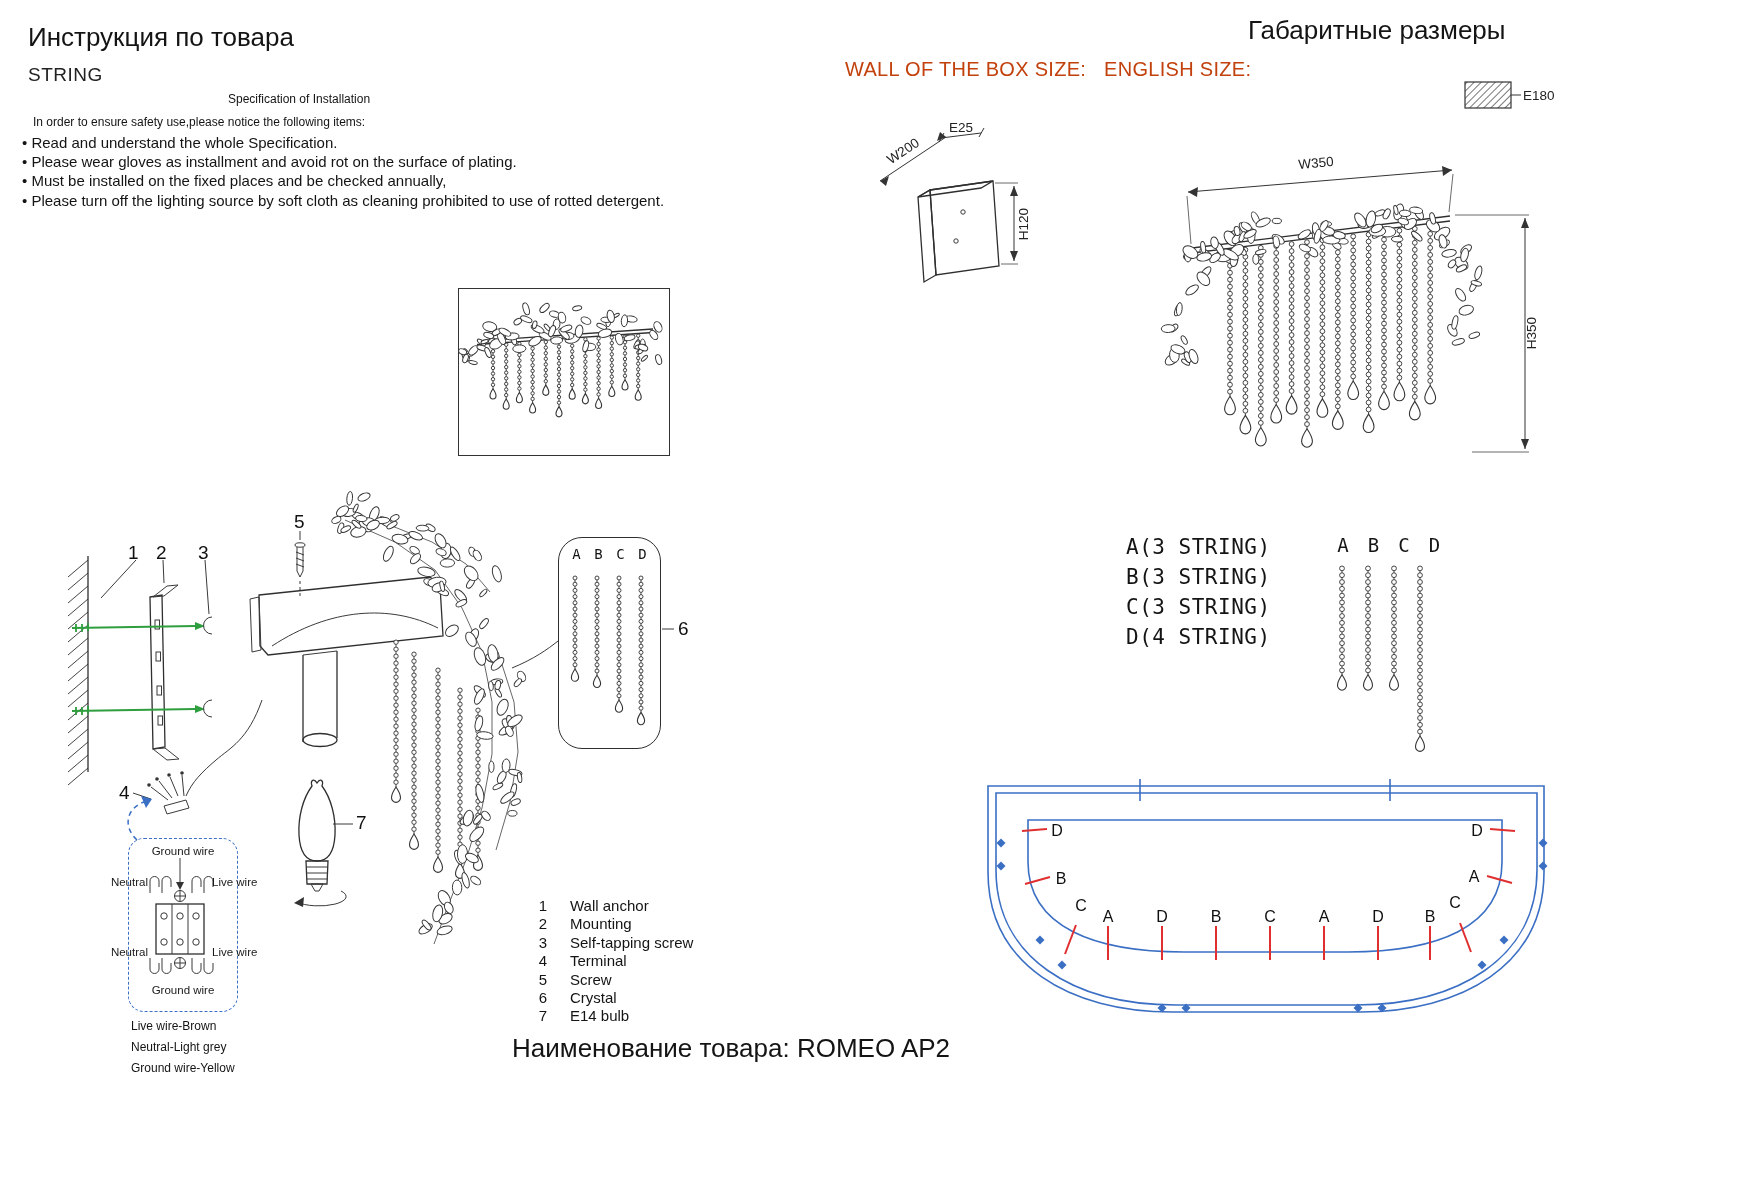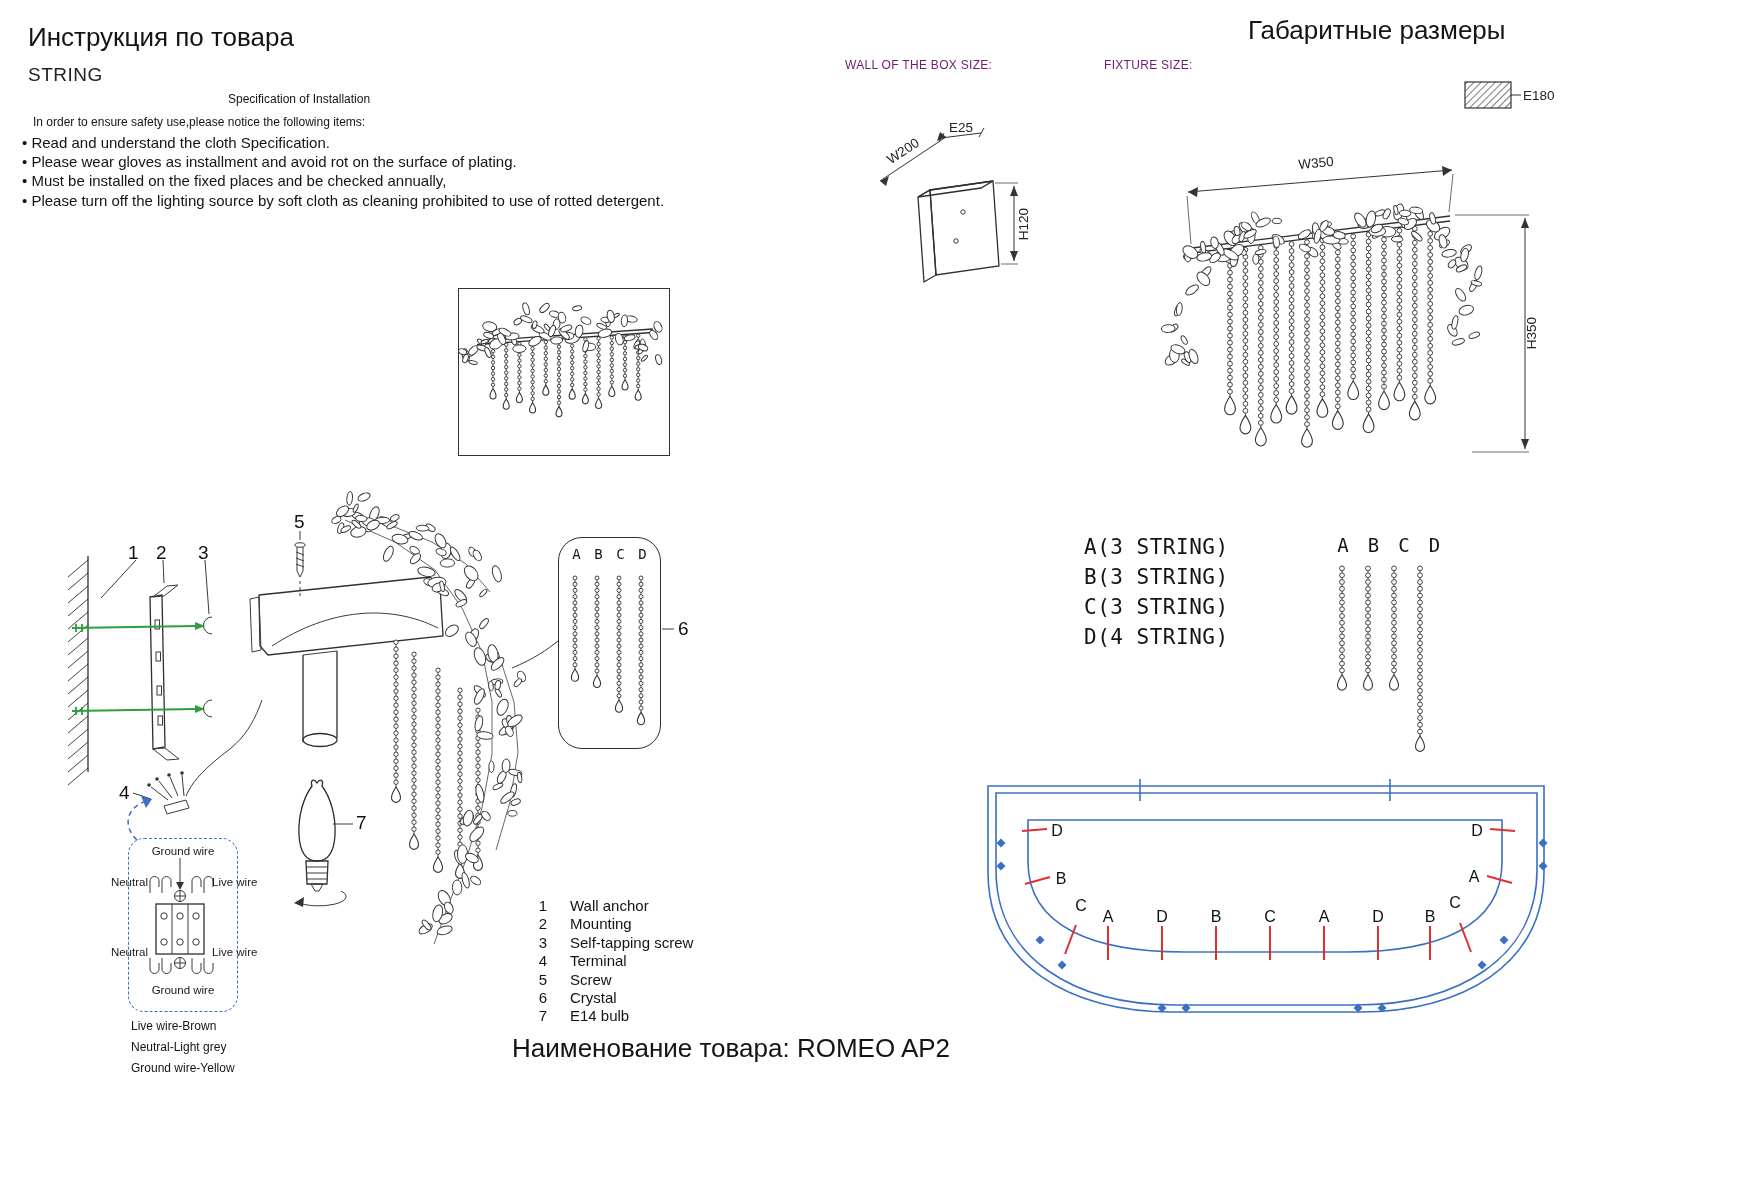--- a/index.html
+++ b/index.html
@@ -9,7 +9,7 @@
   .abs{position:absolute;white-space:nowrap}
   .t-ru{font-size:26px}
   .t-en{font-size:19px;letter-spacing:.5px;color:#222}
-  .t-sec{font-size:12px;letter-spacing:.3px;color:#701a75}
+  .t-sec{font-size:20px;letter-spacing:.3px;color:#c2410c}
   .t-body{font-size:12px}
   .dimlab{font-size:13.5px;color:#222}
   .callout{font-size:19px;color:#111}

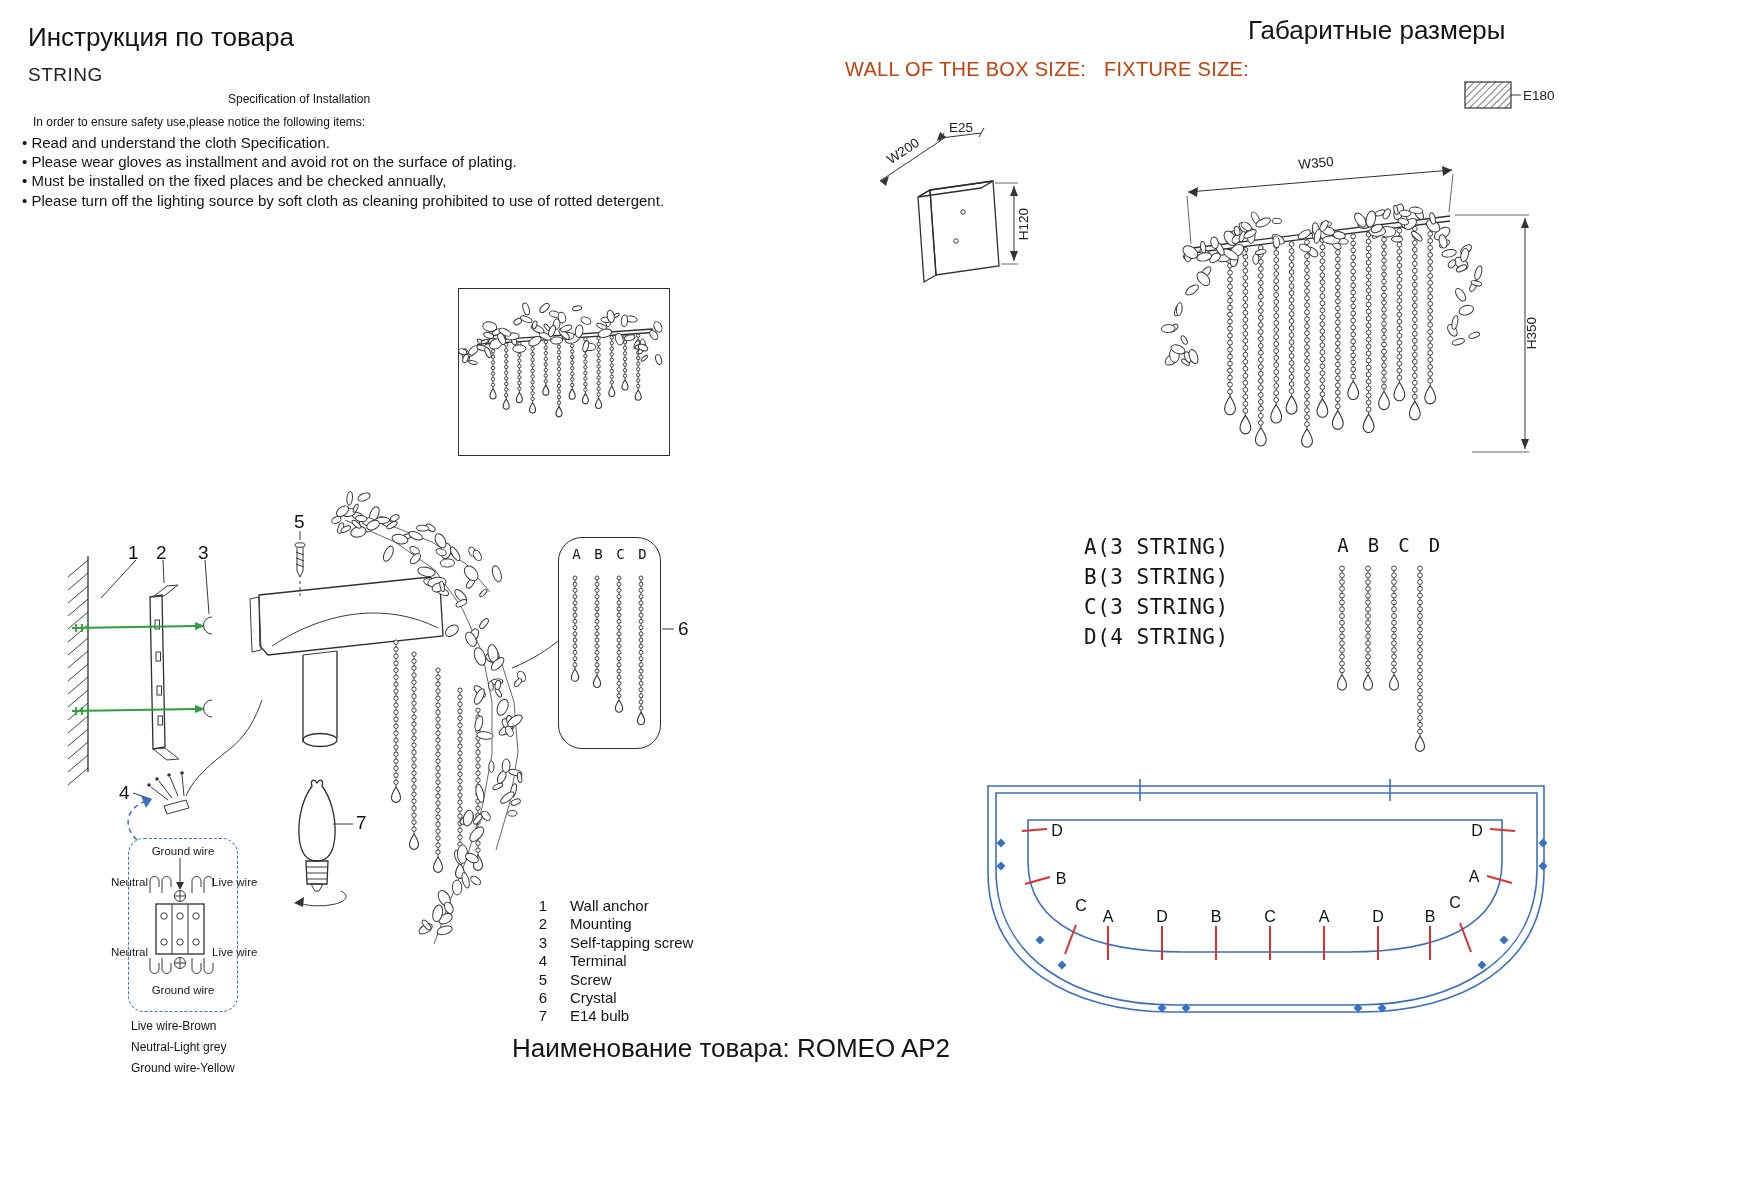--- a/index.html
+++ b/index.html
@@ -1363,7 +1363,7 @@
   </ul>
 
   <div class="abs t-sec" style="left:845px;top:58px">WALL OF THE BOX SIZE:</div>
-  <div class="abs t-sec" style="left:1104px;top:58px">FIXTURE SIZE:</div>
+  <div class="abs t-sec" style="left:1104px;top:58px">ENGLISH SIZE:</div>
 
   <span class="abs dimlab" style="left:961px;top:127px;transform:translate(-50%,-50%)">E25</span>
   <span class="abs dimlab" style="left:903px;top:151px;transform:translate(-50%,-50%) rotate(-33deg)">W200</span>

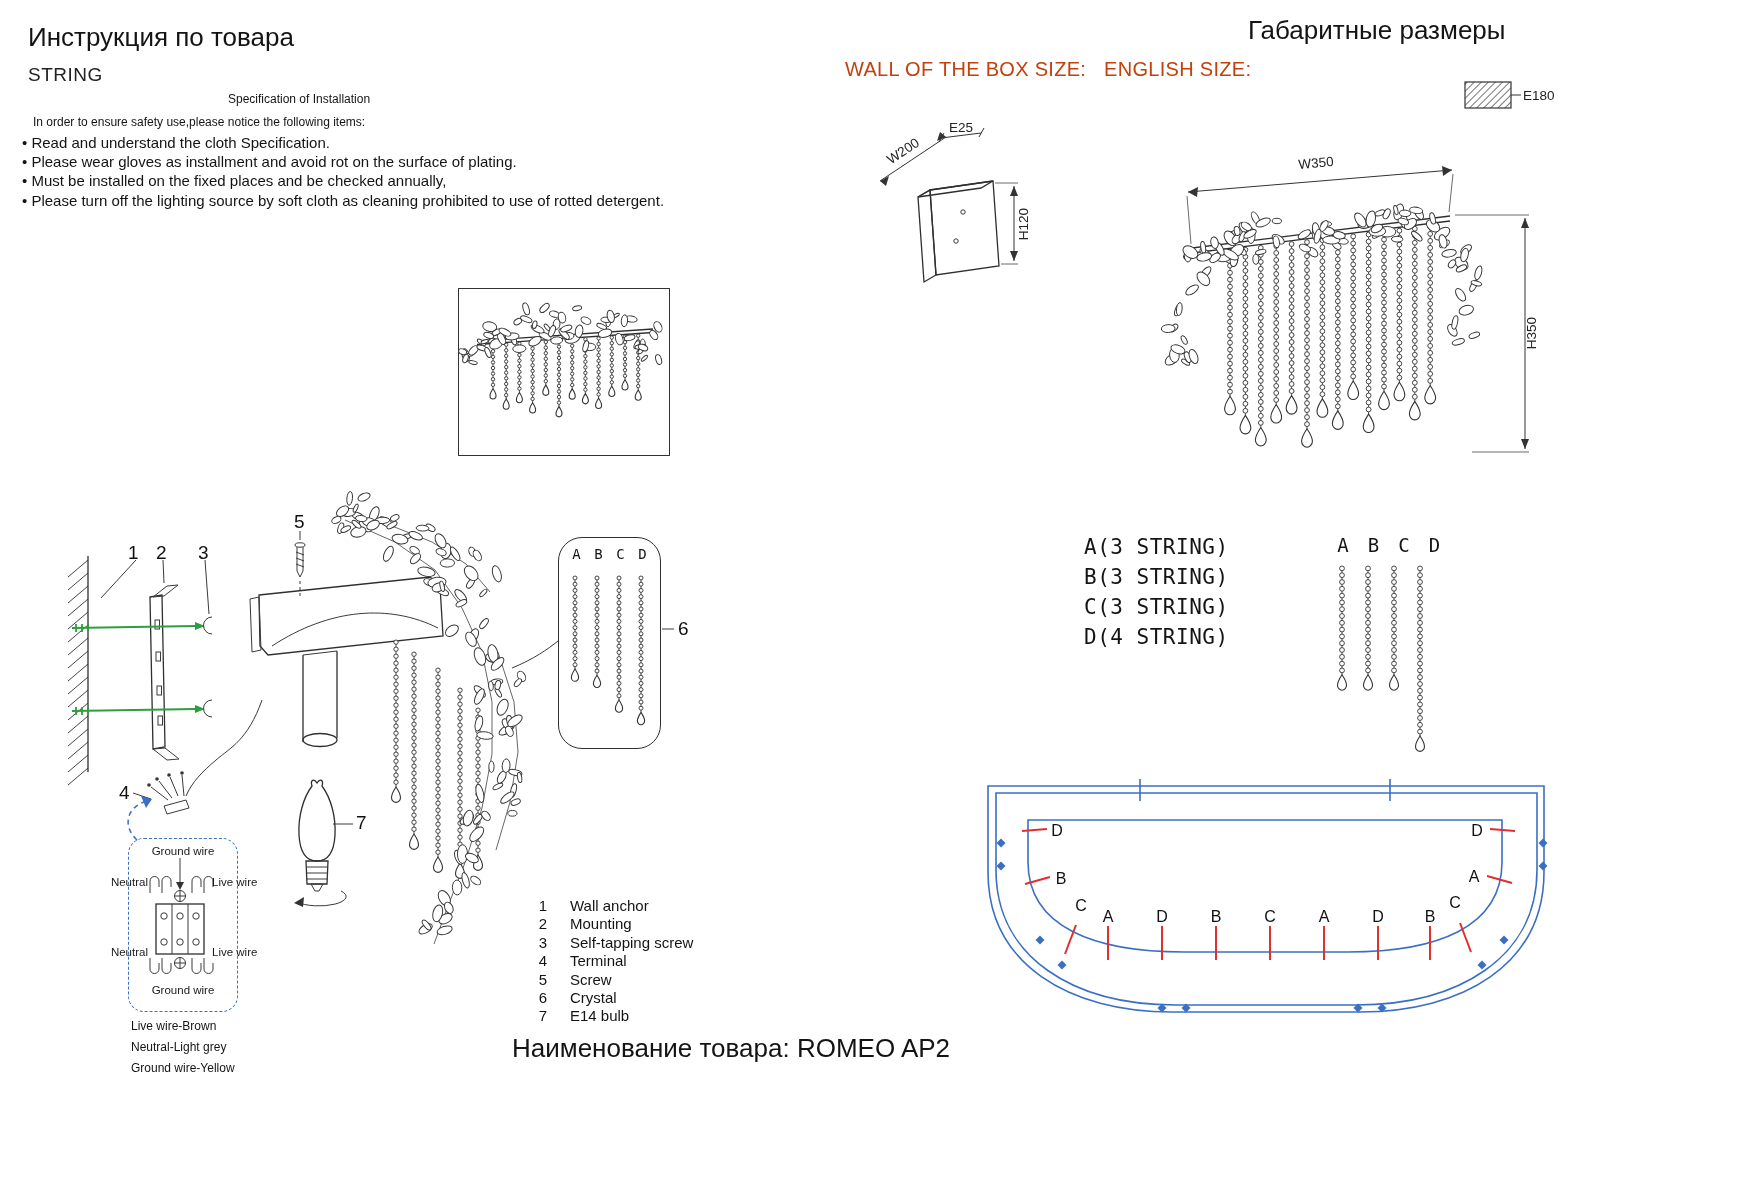--- a/index.html
+++ b/index.html
@@ -1356,7 +1356,7 @@
   <div class="abs t-body" style="left:228px;top:92px">Specification of Installation</div>
   <div class="abs t-body" style="left:33px;top:115px">In order to ensure safety use,please notice the following items:</div>
   <ul id="spec-list" class="abs" style="left:22px;top:133px">
-    <li>Read and understand the cloth Specification.</li>
+    <li>Read and understand the whole Specification.</li>
     <li>Please wear gloves as installment and avoid rot on the surface of plating.</li>
     <li>Must be installed on the fixed places and be checked annually,</li>
     <li>Please turn off the lighting source by soft cloth as cleaning prohibited to use of rotted detergent.</li>

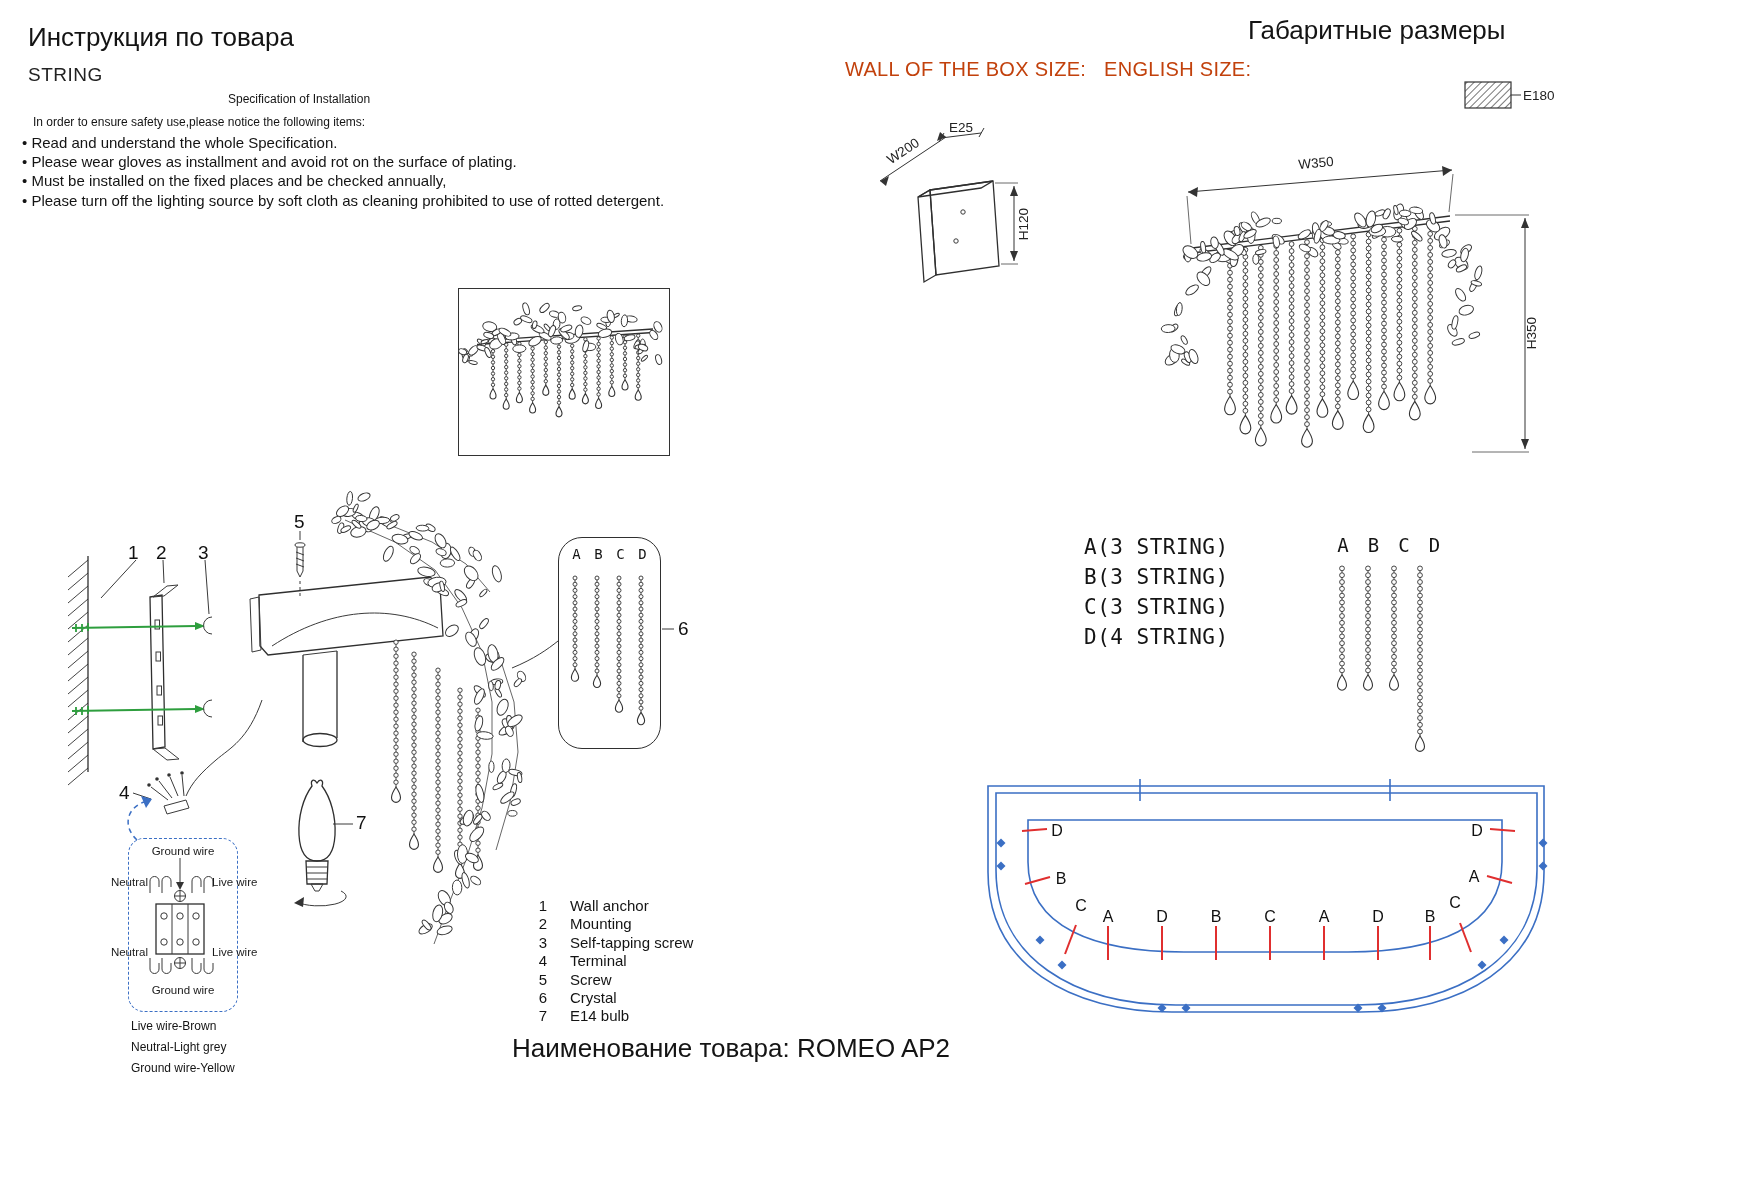--- a/index.html
+++ b/index.html
@@ -1380,7 +1380,7 @@
   <span class="abs callout" style="left:356px;top:812px">7</span>
   <span class="abs callout" style="left:678px;top:618px">6</span>
 
-  <div class="abs" style="left:1084px;top:532px">
+  <div class="abs" style="left:1126px;top:532px">
     <div class="strings-row">A(3 STRING)</div>
     <div class="strings-row">B(3 STRING)</div>
     <div class="strings-row">C(3 STRING)</div>

